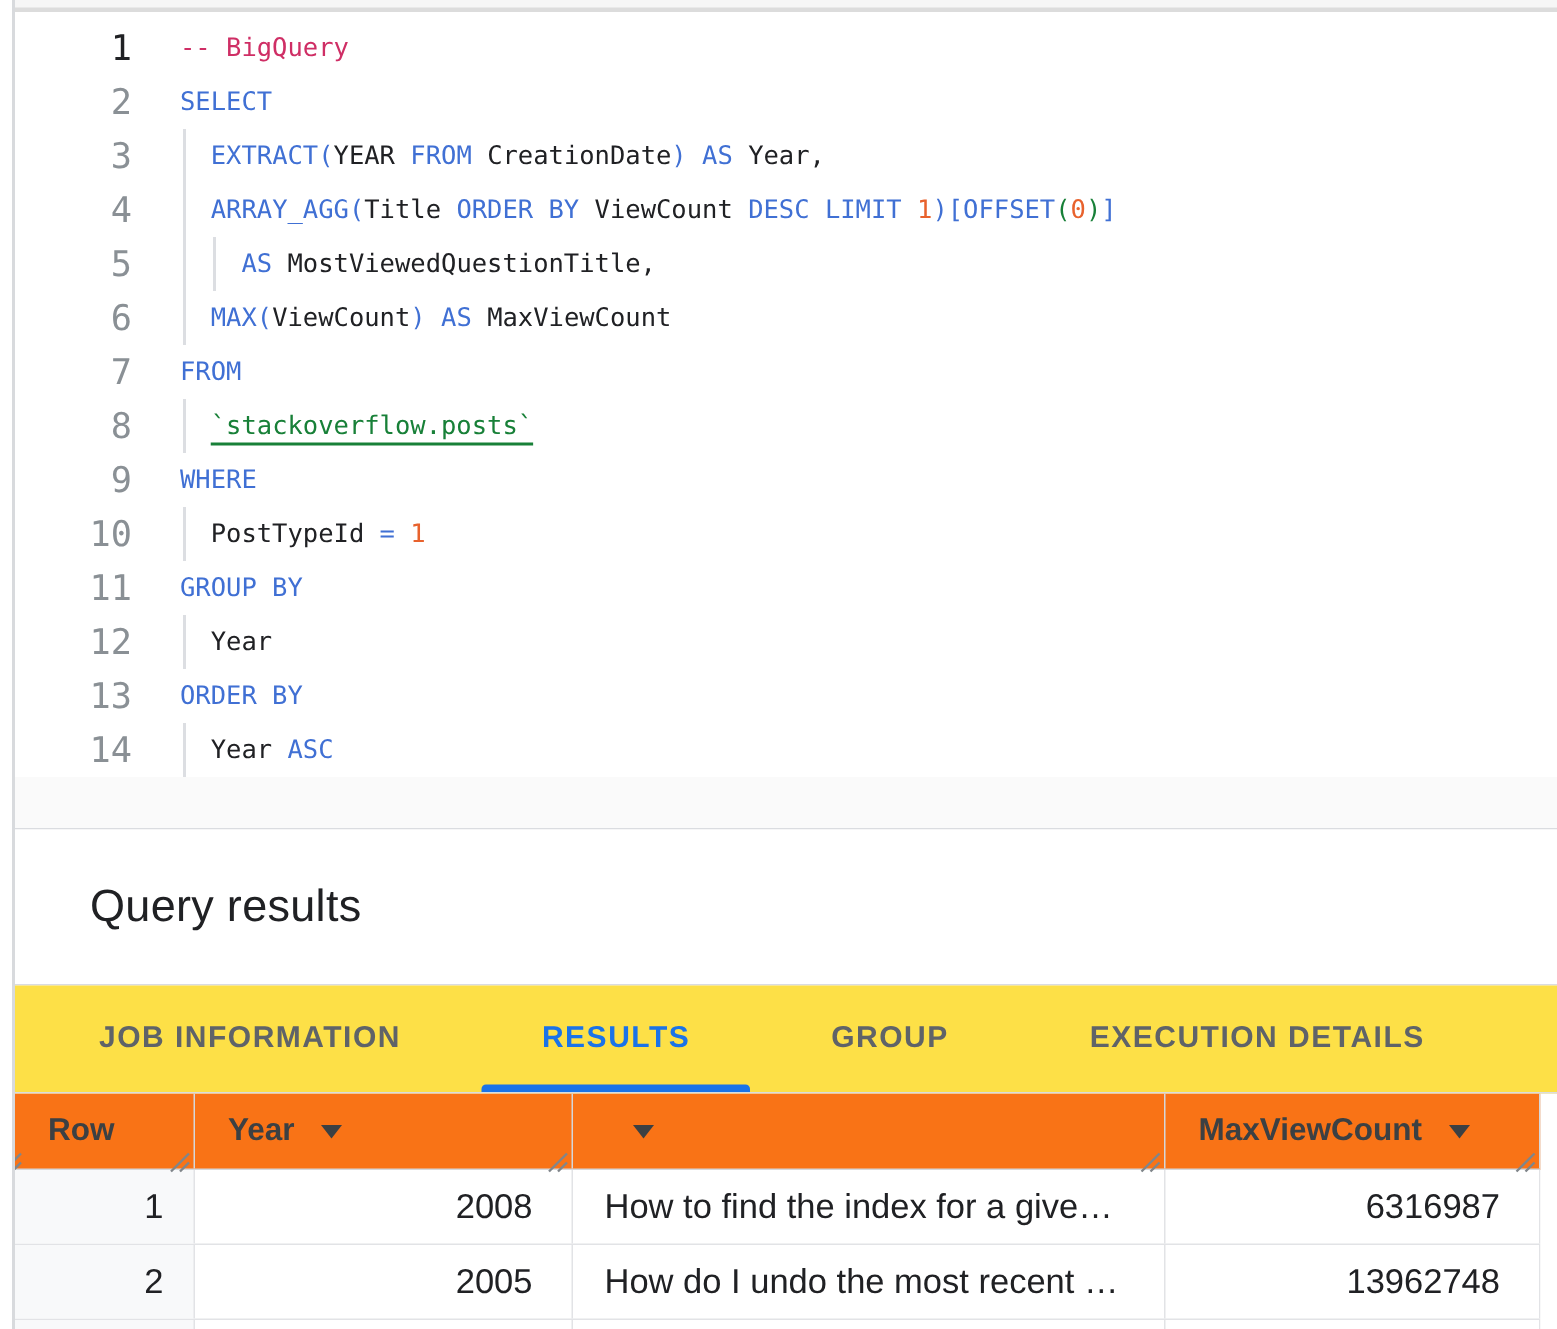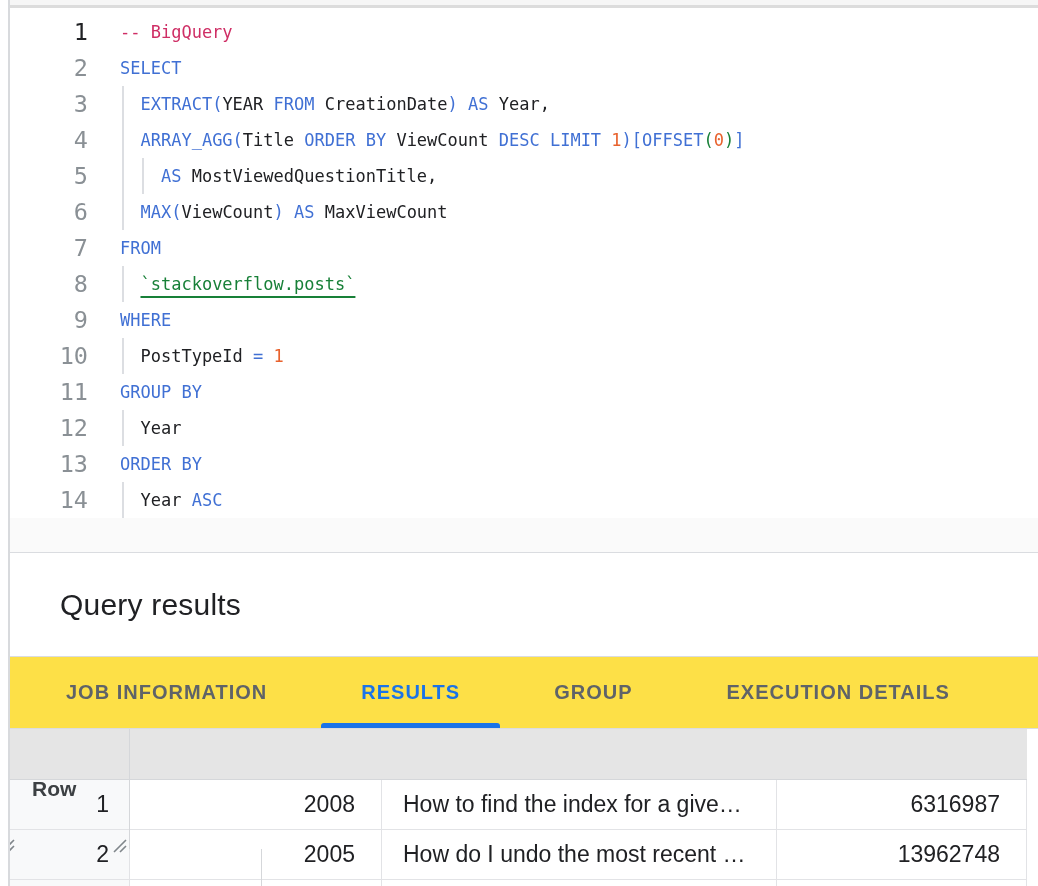--- a/index.html
+++ b/index.html
@@ -47,7 +47,7 @@
 
   
   .rtable { position:absolute; left:10px; top:729px; width:1017px; bottom:0; overflow:hidden; }
-  .thead { display:flex; height:51px; background:#e5e5e5; border-bottom:1px solid #d5d7da;flex-direction:column; }
+  .thead { display:flex; height:51px; background:#f97316; border-bottom:1px solid #d5d7da; }
   .th { position:relative; display:flex; align-items:center; padding-left:22px;
         border-right:1px solid #d5d7da; font-size:21px; font-weight:700; color:#3c4043; }
   .menu-arrow { width:0; height:0; border-left:7px solid transparent; border-right:7px solid transparent;

